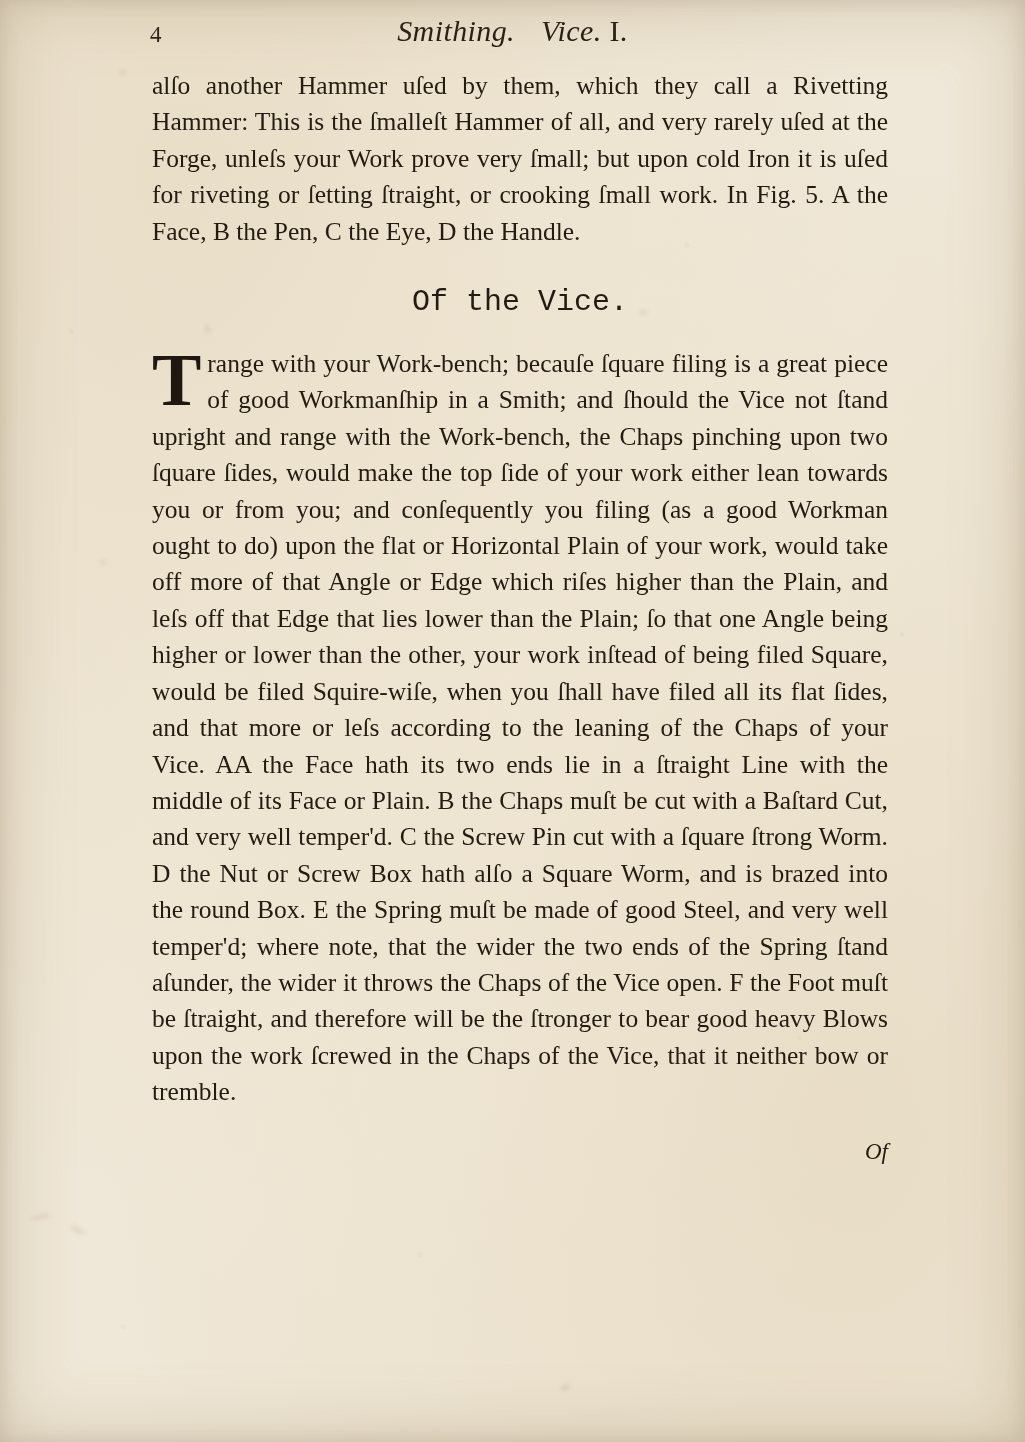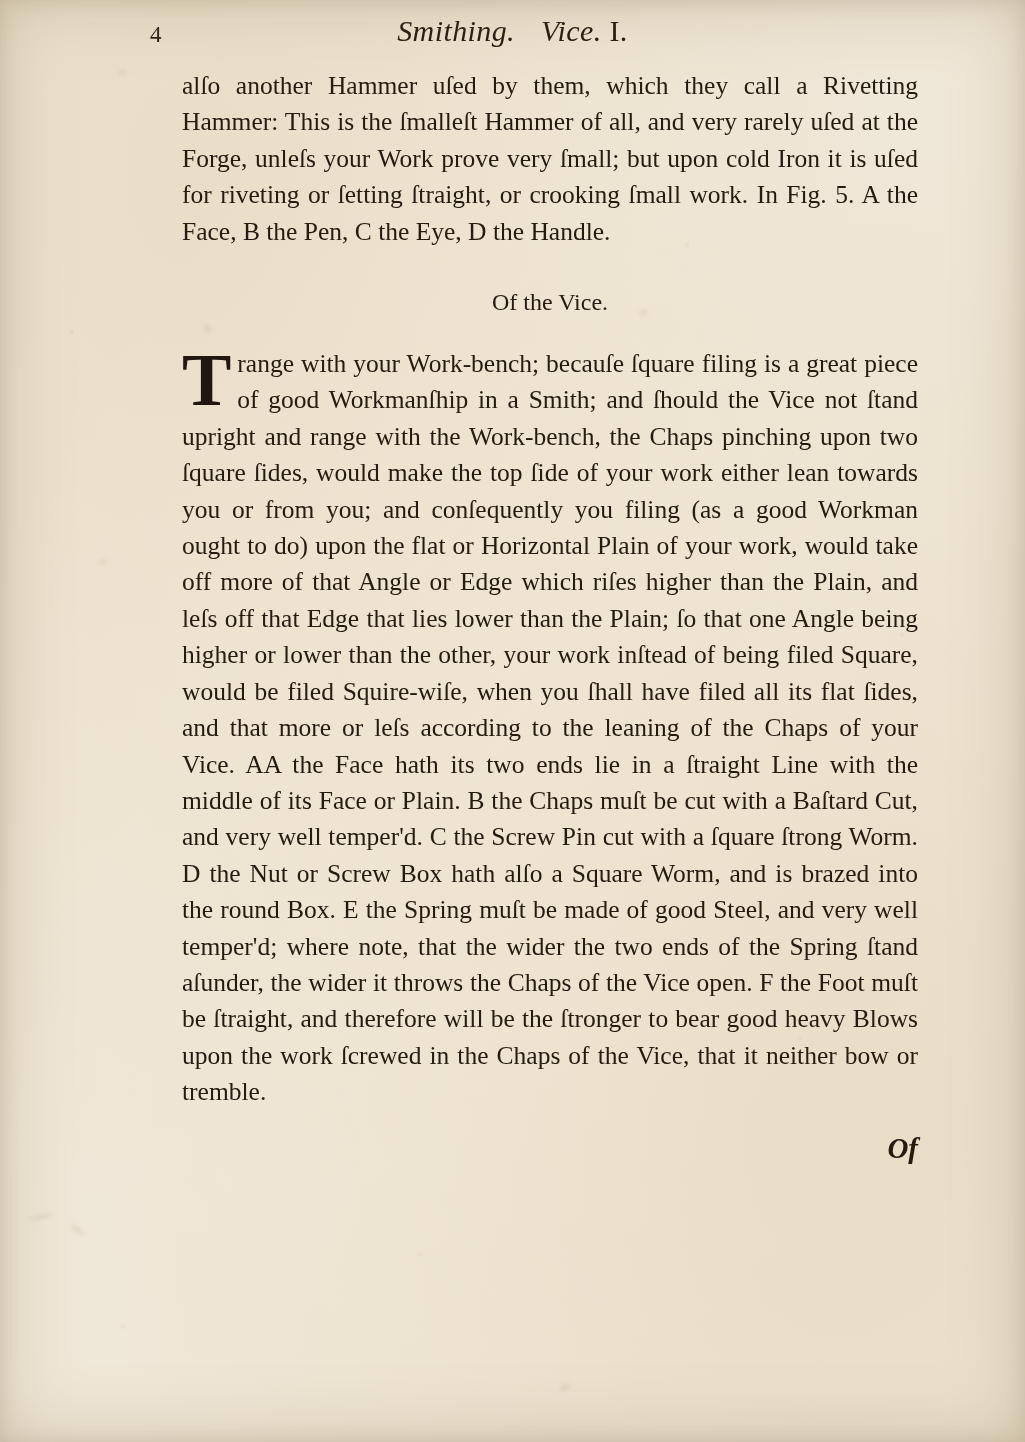--- a/index.html
+++ b/index.html
@@ -79,7 +79,6 @@
     top: 68px;
     left: 152px;
     width: 736px;
-    margin-left: 30px;
   }
   p {
     margin: 0;

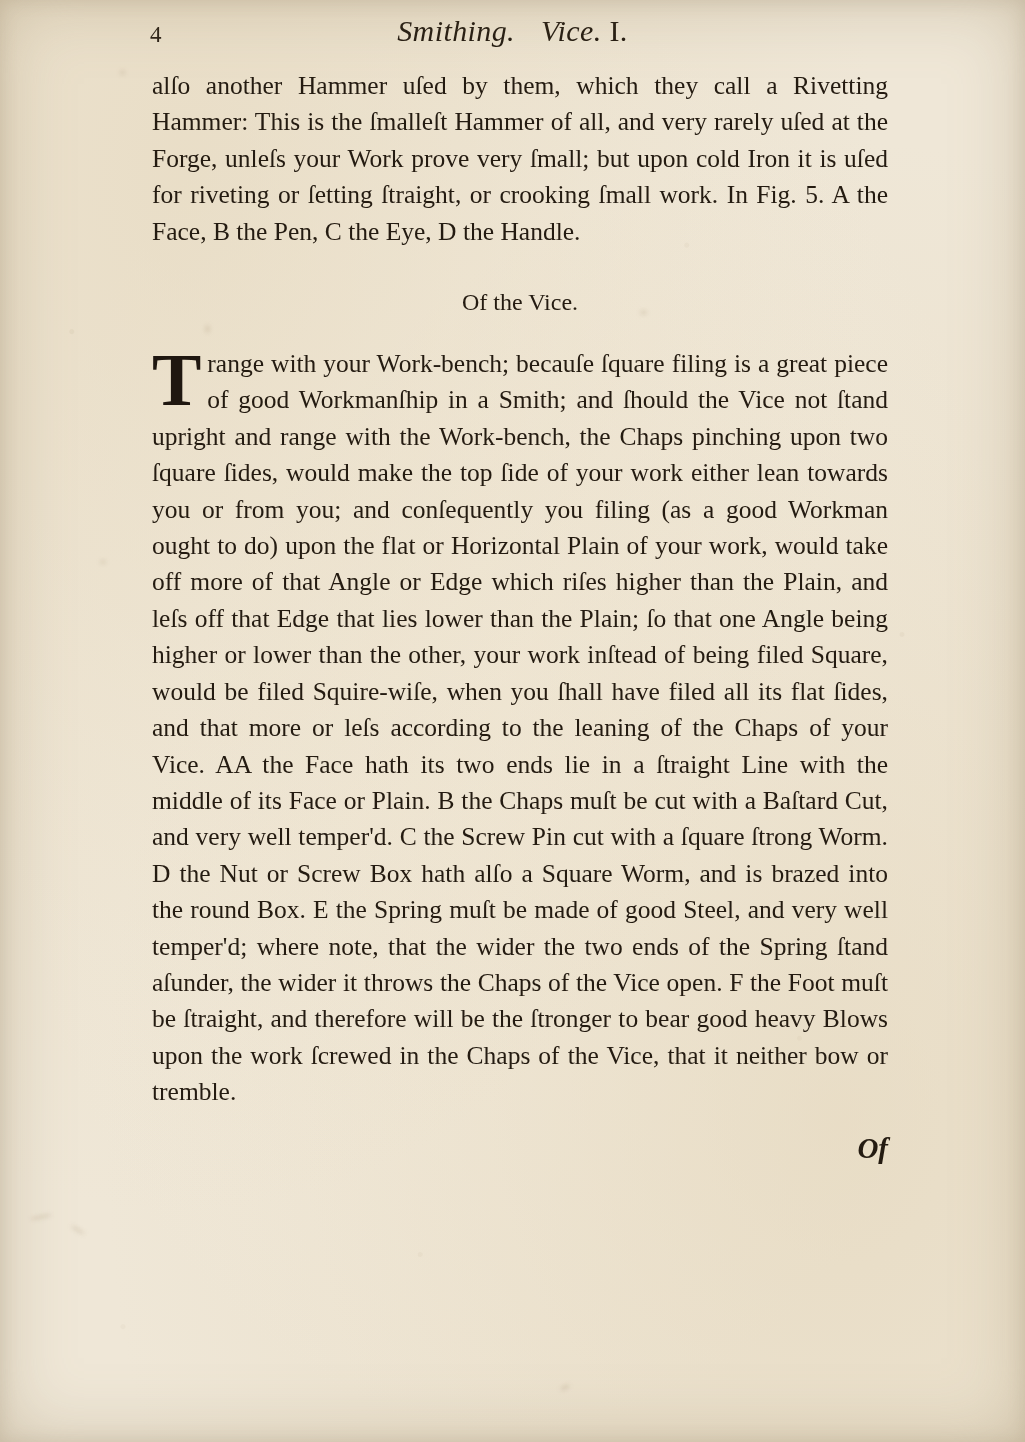--- a/index.html
+++ b/index.html
@@ -92,11 +92,12 @@
 
   .section-head {
     text-align: center;
-    font-size: 24px;
+    font-size: 30px;
     line-height: 36px;
     margin-top: 34px;
     margin-bottom: 26px;
     color: #241b11;
+    font-family: Liberation Mono, monospace;
   }
 
   .dropcap-para {

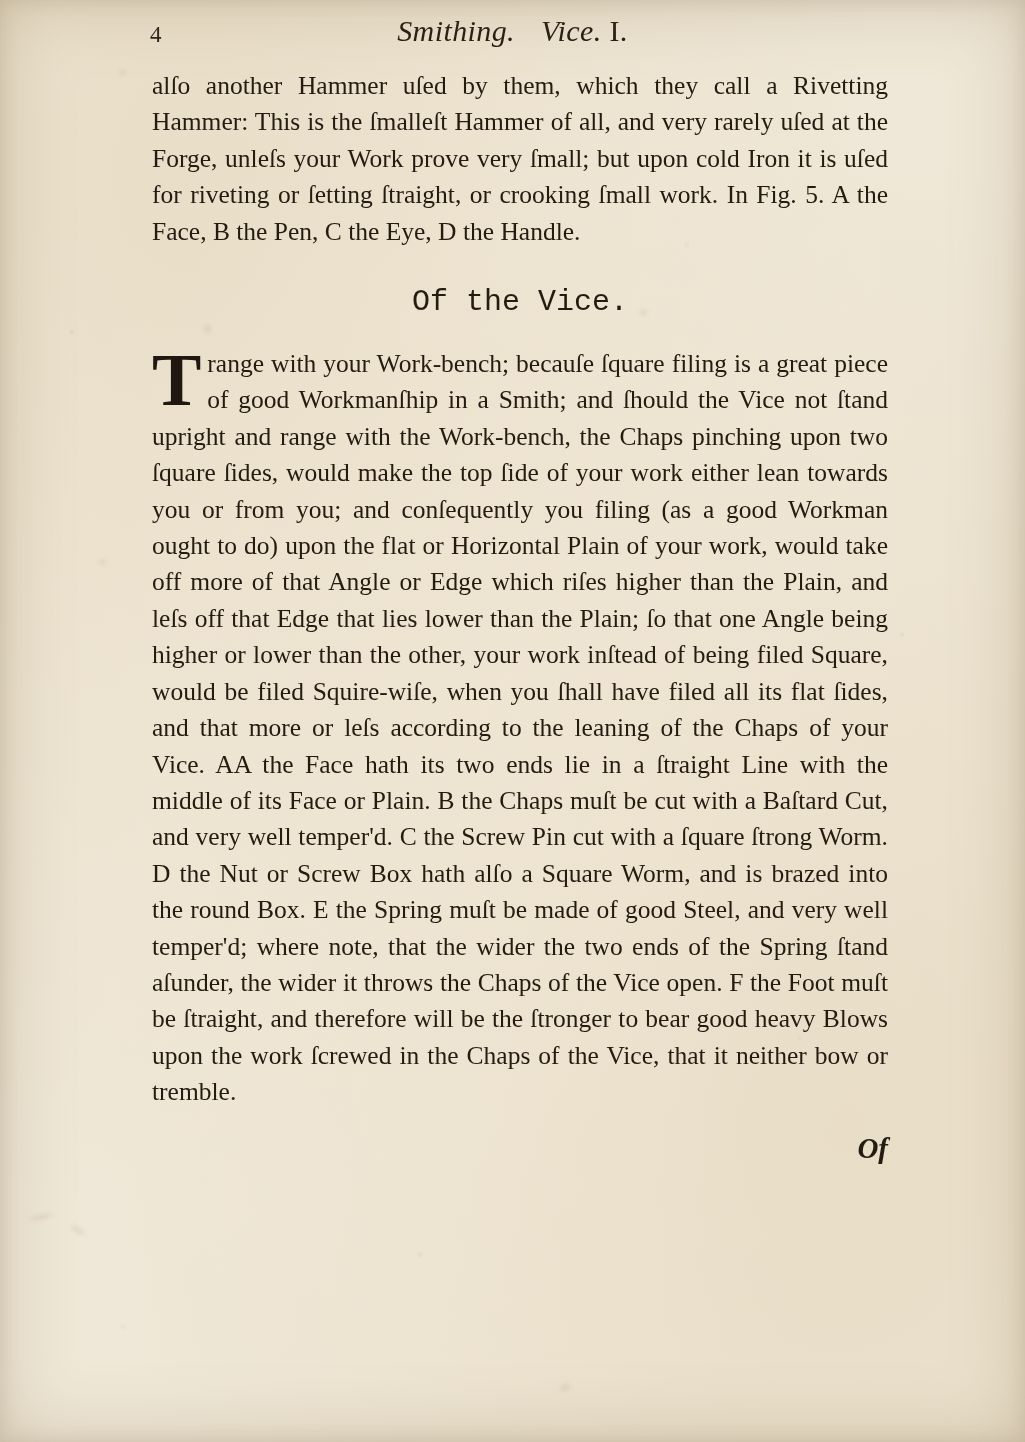--- a/index.html
+++ b/index.html
@@ -117,9 +117,8 @@
     right: 0;
     bottom: -54px;
     font-style: italic;
-    font-size: 29px;
+    font-size: 23px;
     color: #241b11;
-    font-weight: bold;
   }
   .blk1 { margin-bottom: 0; }
   .blk2 { margin-top: 0; }

